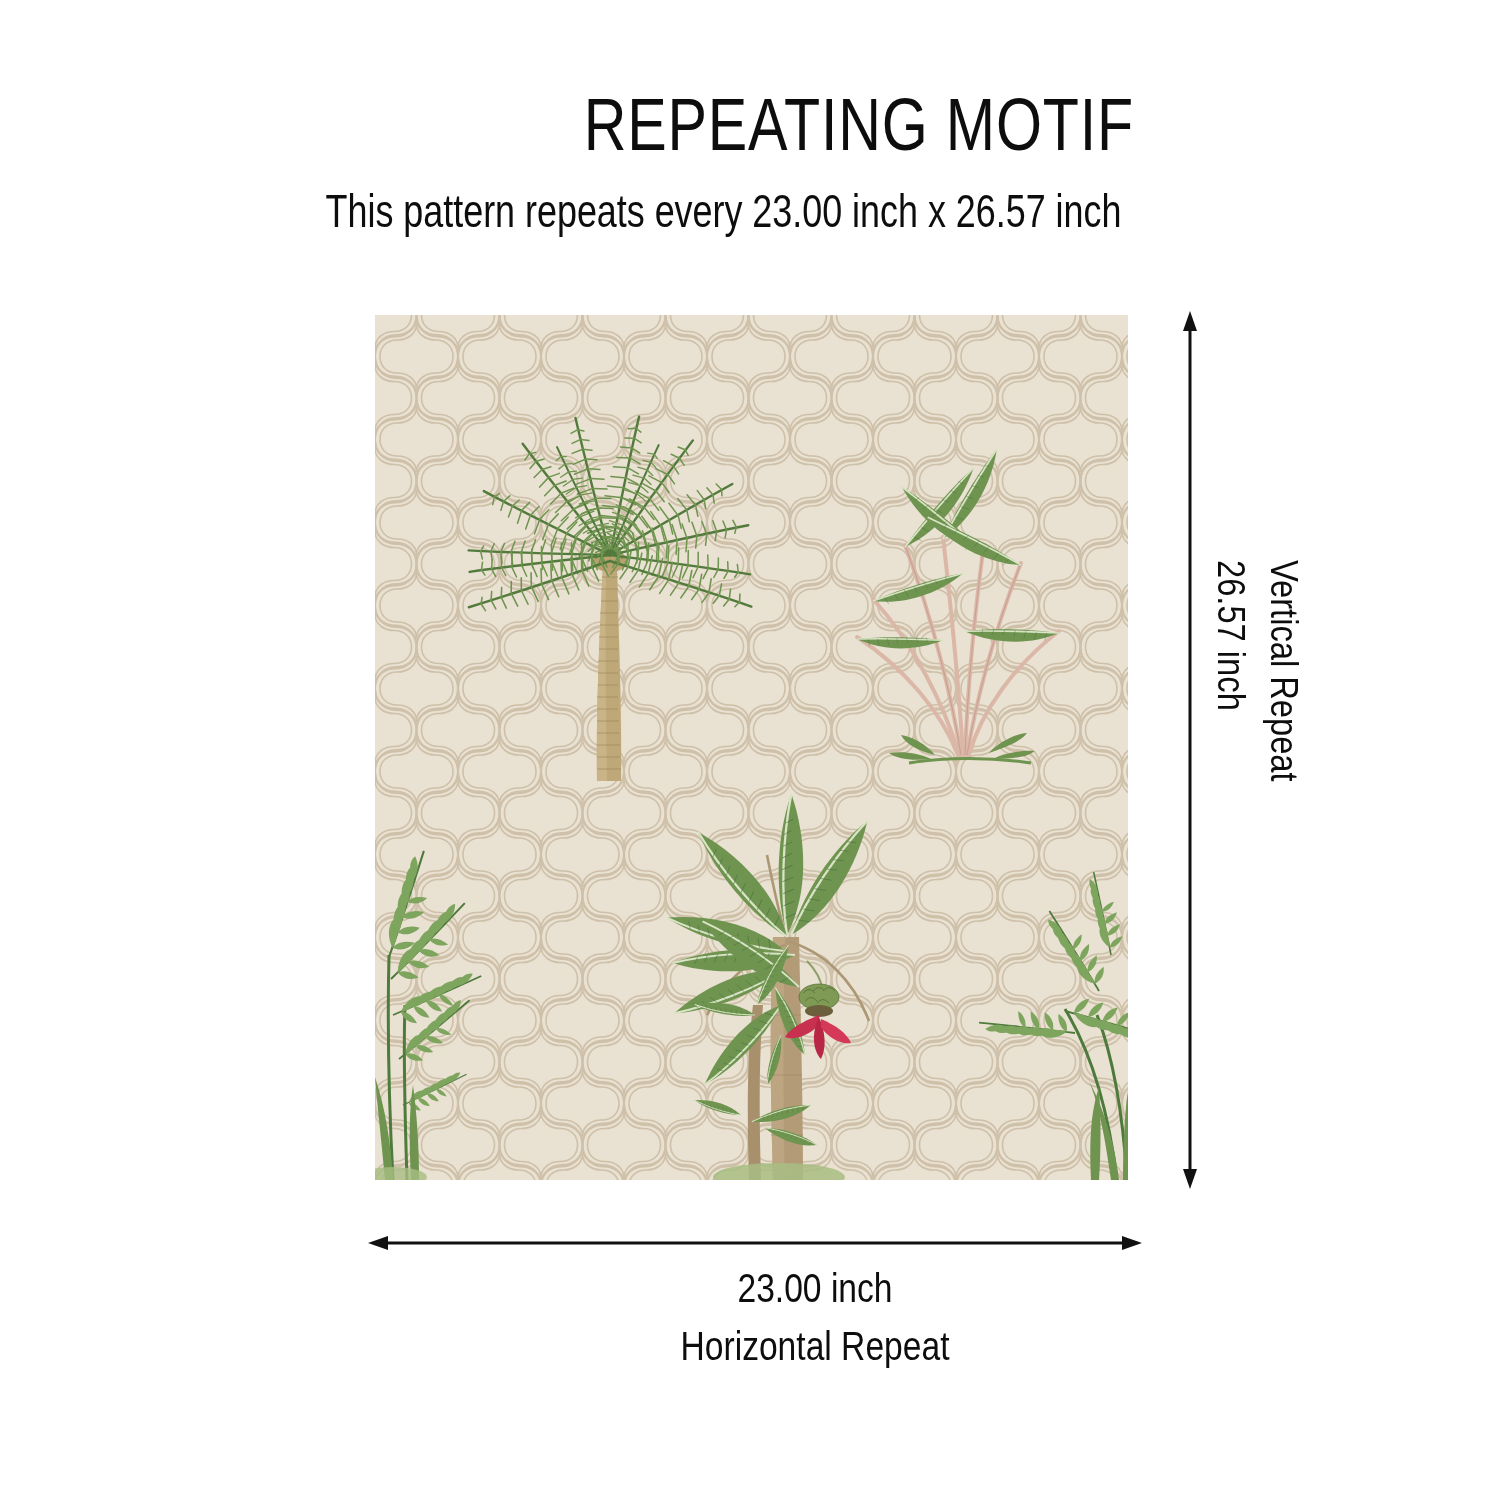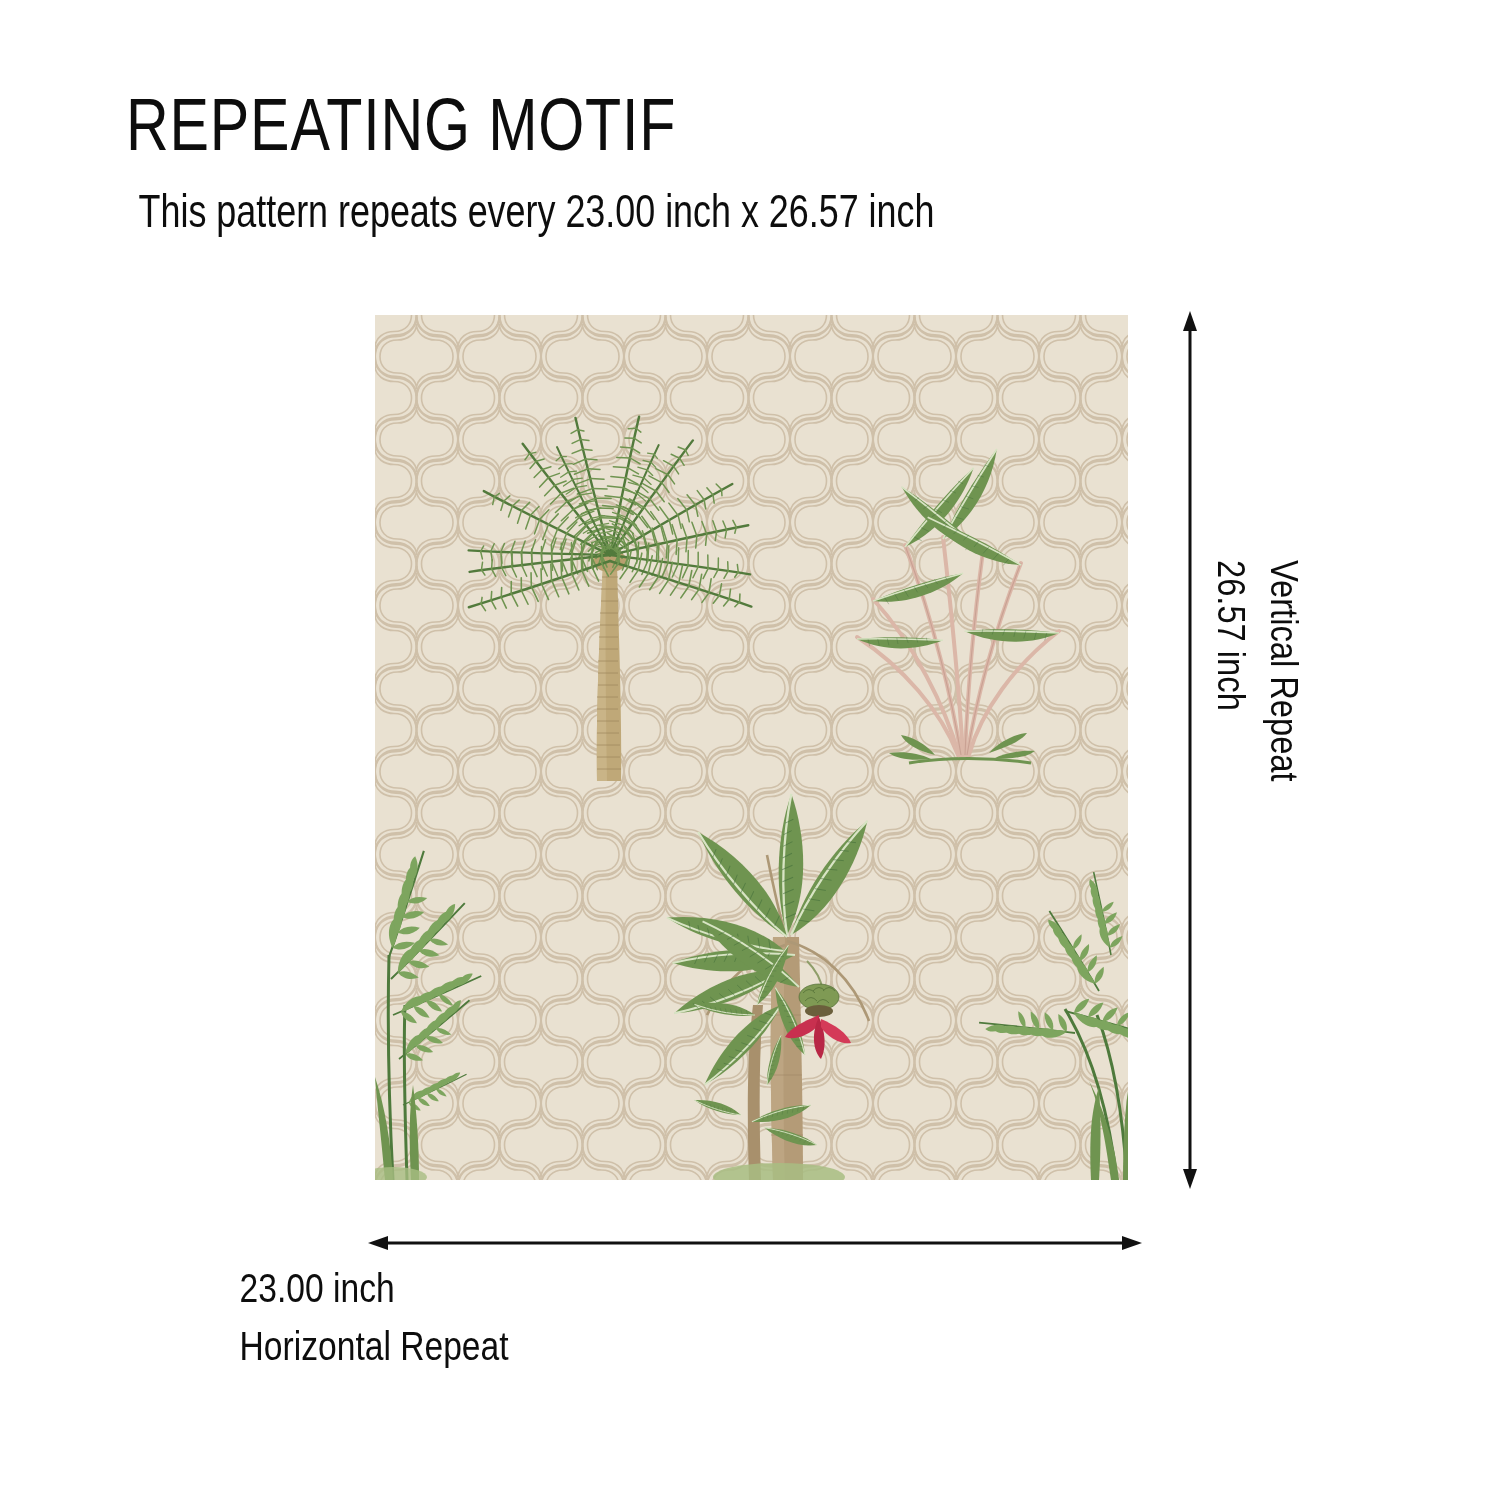--- a/index.html
+++ b/index.html
@@ -22,7 +22,7 @@
     left: 0;
     top: 0;
     width: 1260px;
-    text-align: left;
+    text-align: right;
   }
   #page-title {
     font-size: 74px;

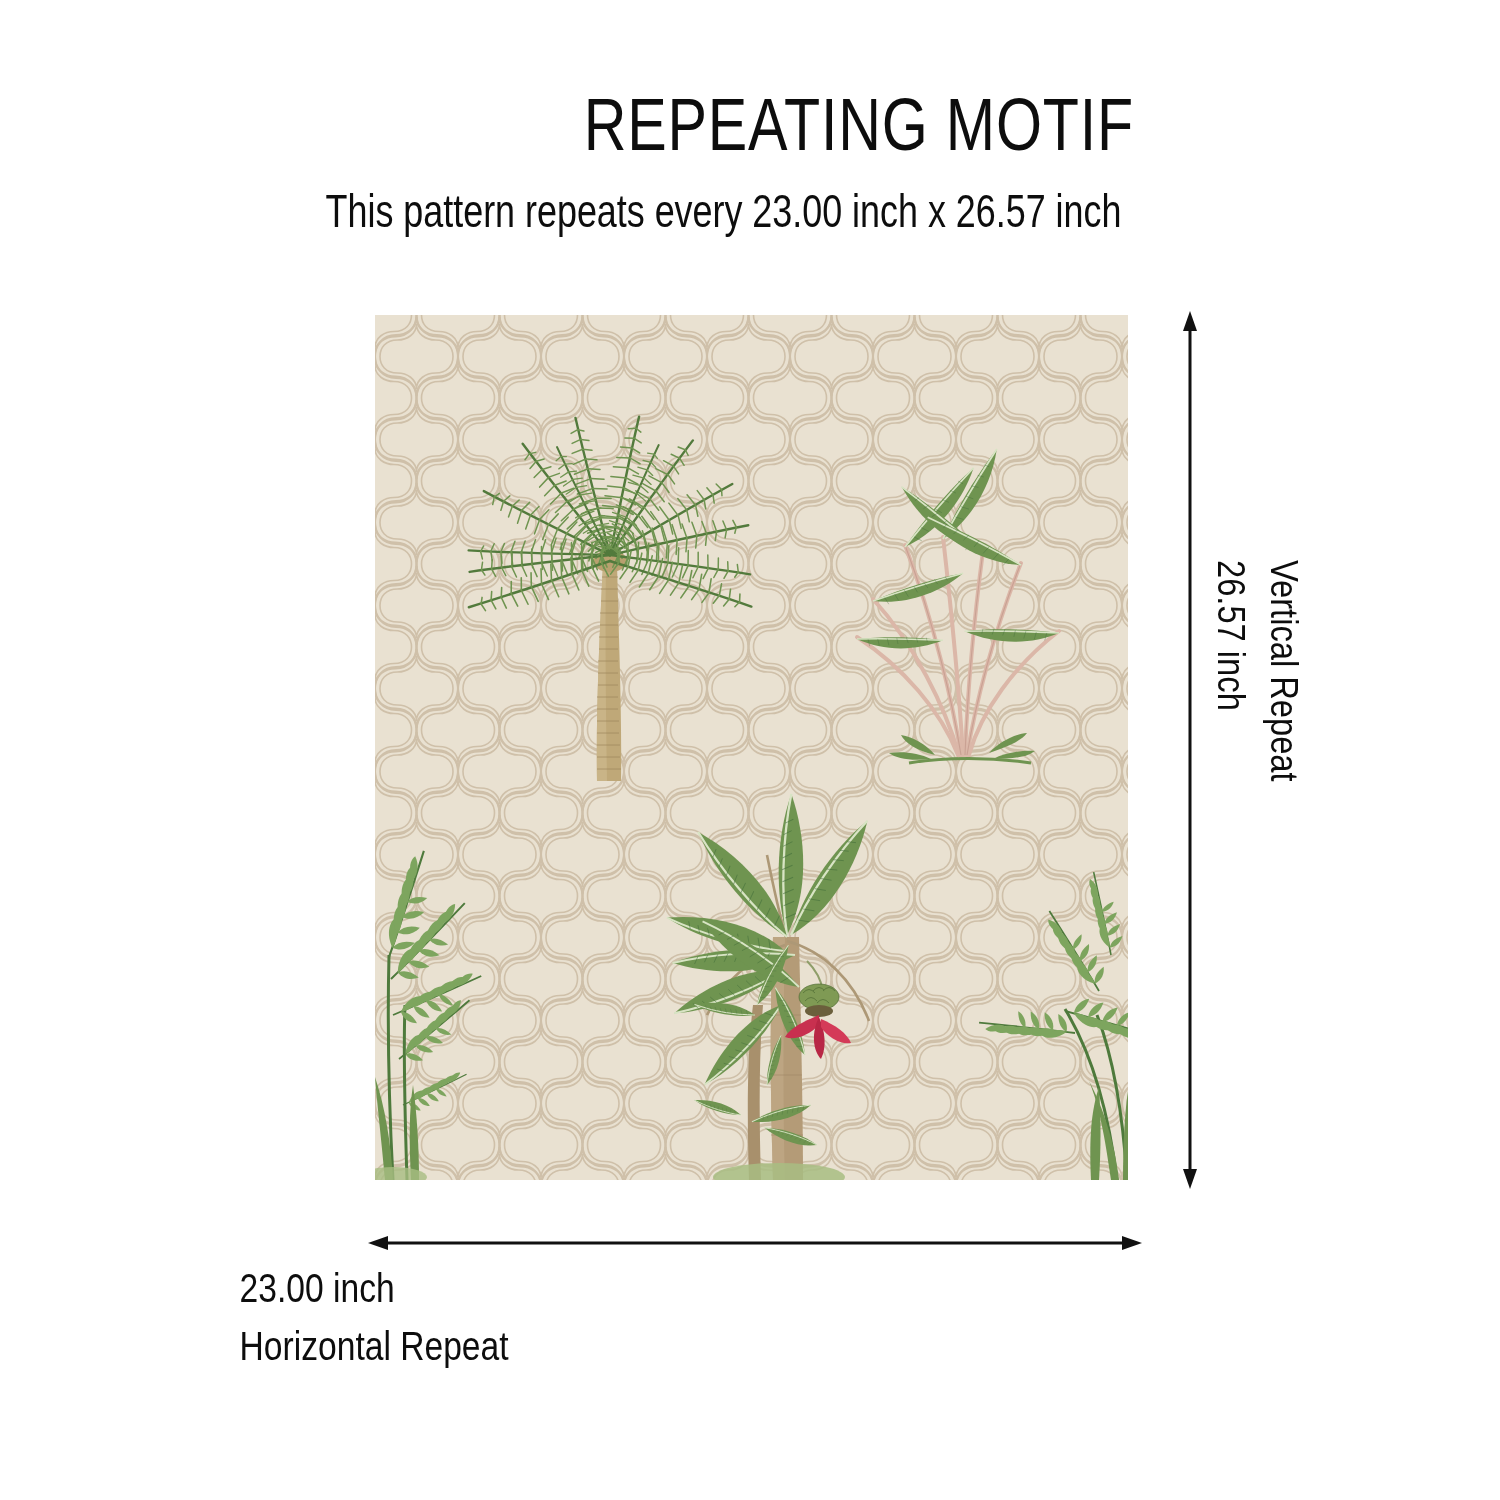--- a/index.html
+++ b/index.html
@@ -106,6 +106,7 @@
     left: 0;
     top: 1268px;
     width: 1500px;
+    text-align: center;
   }
   .hlabel-line {
     font-size: 40px;

